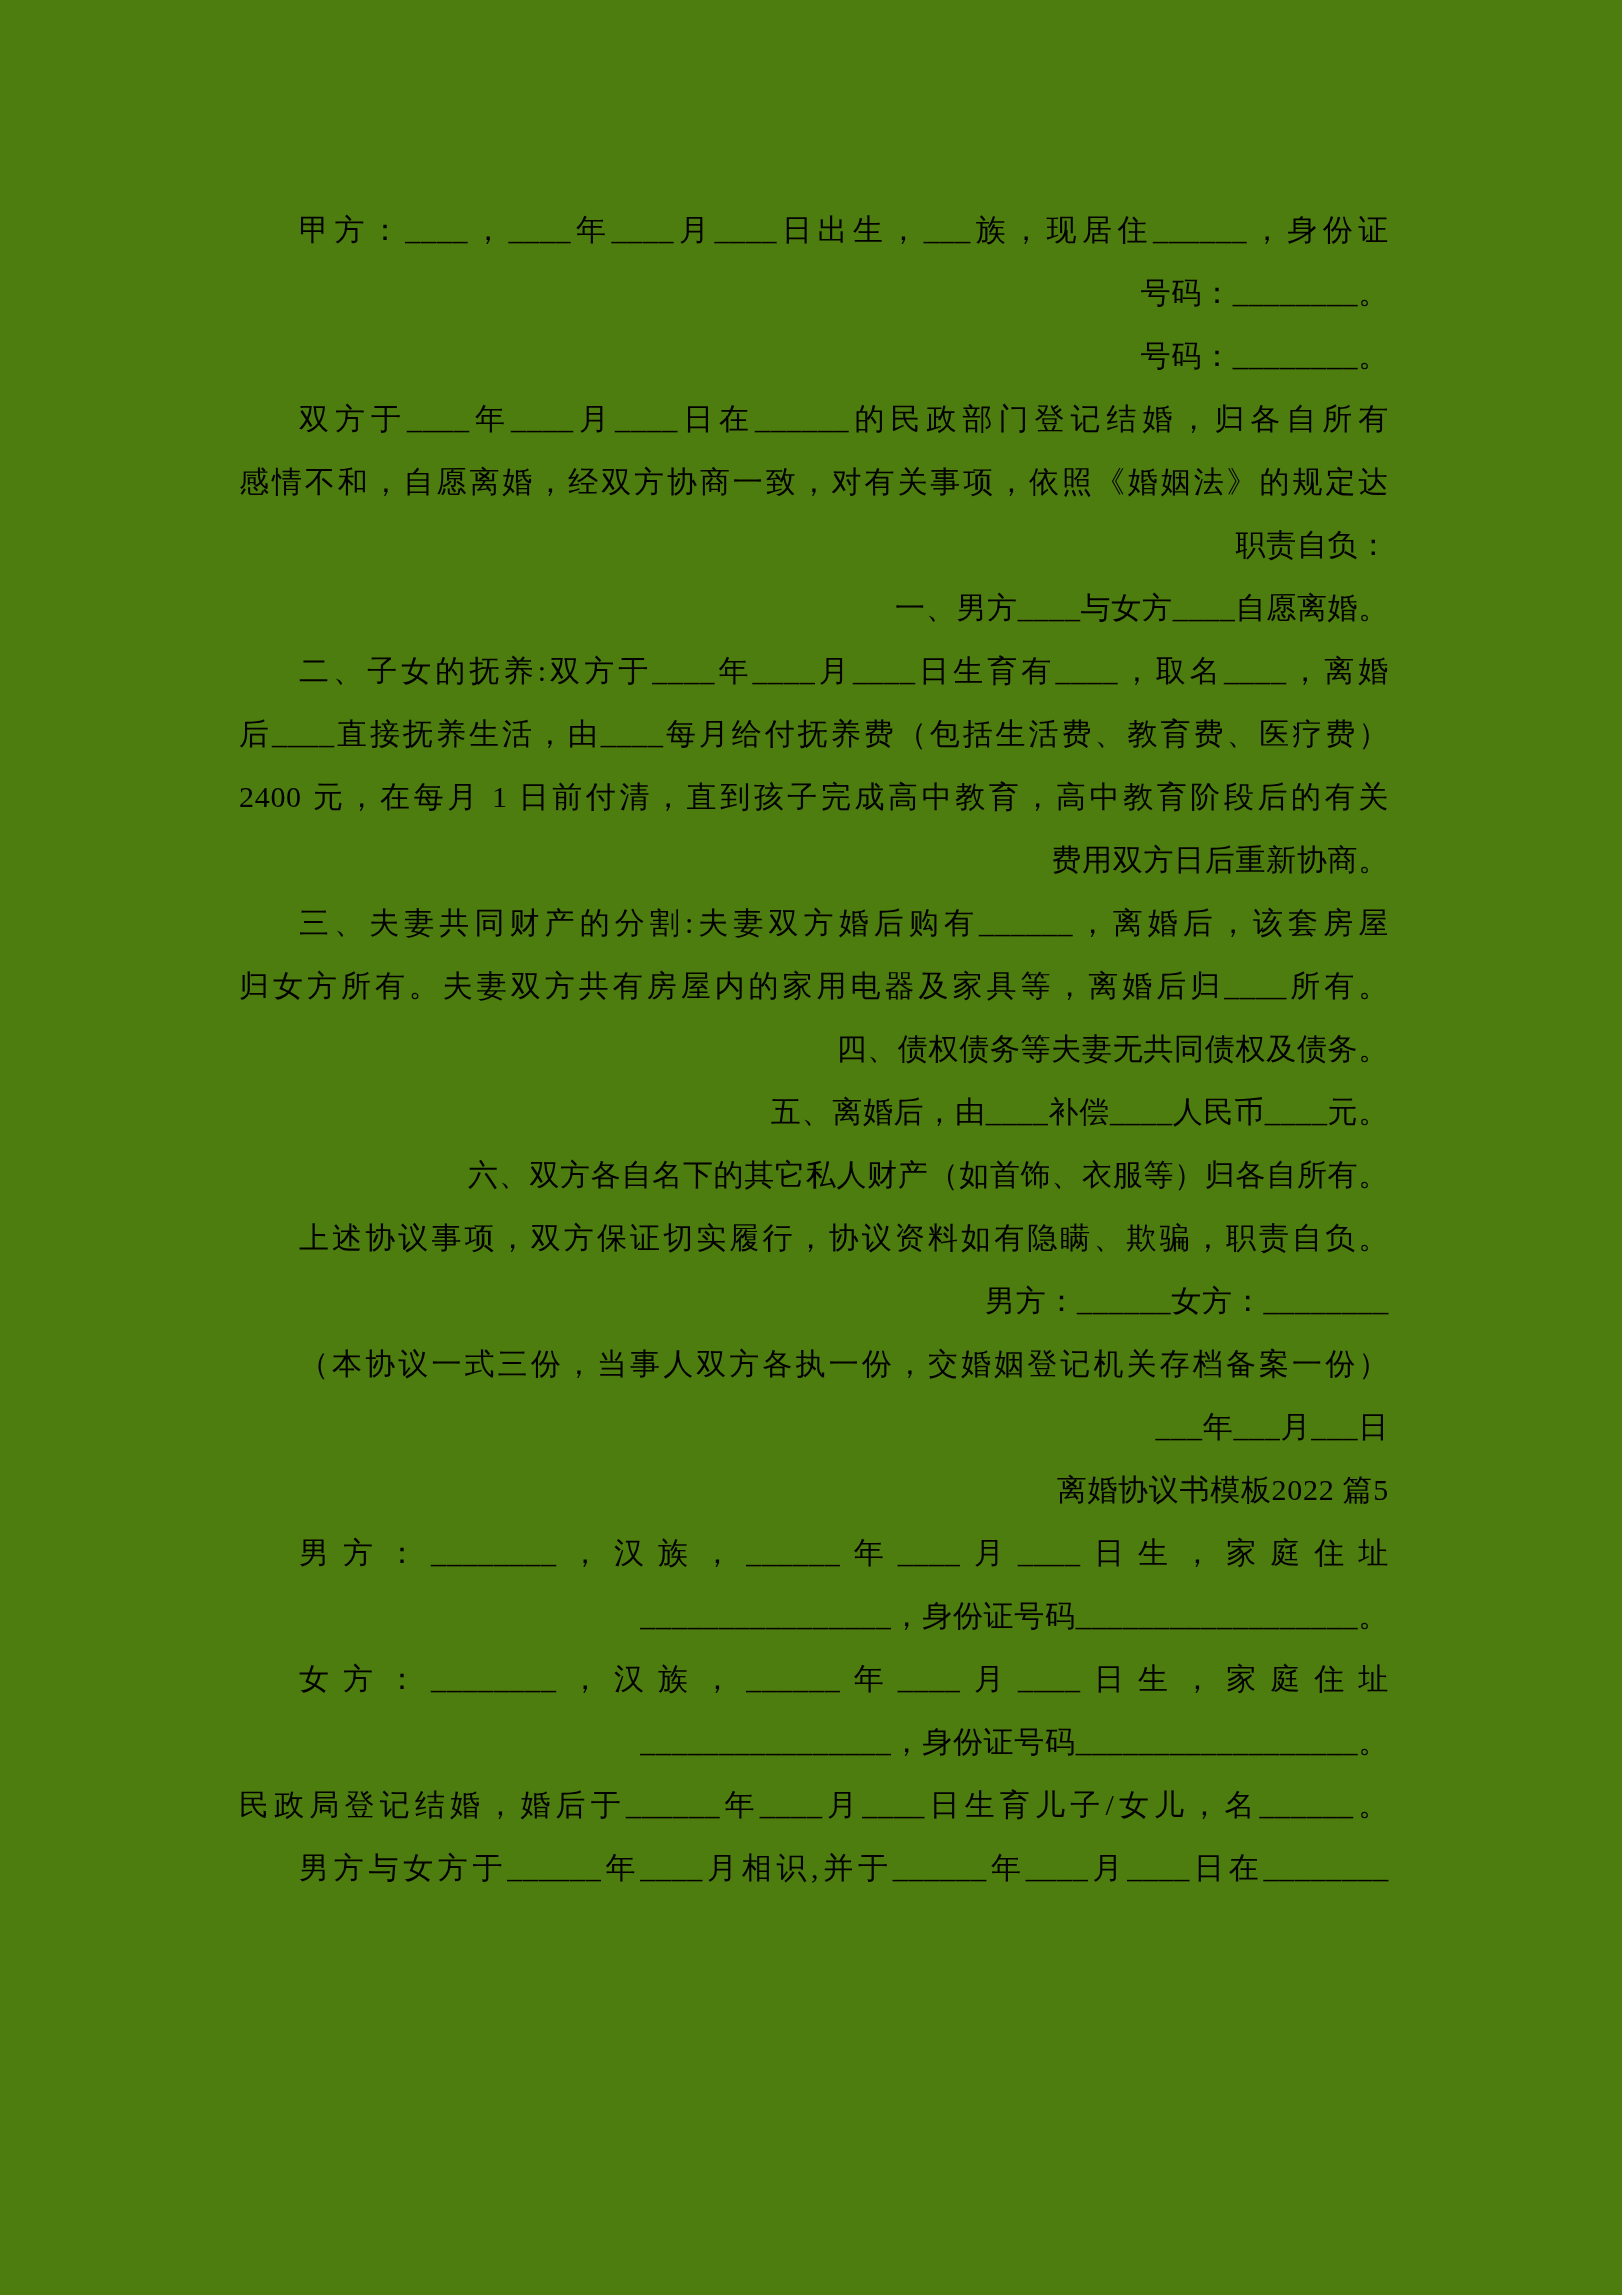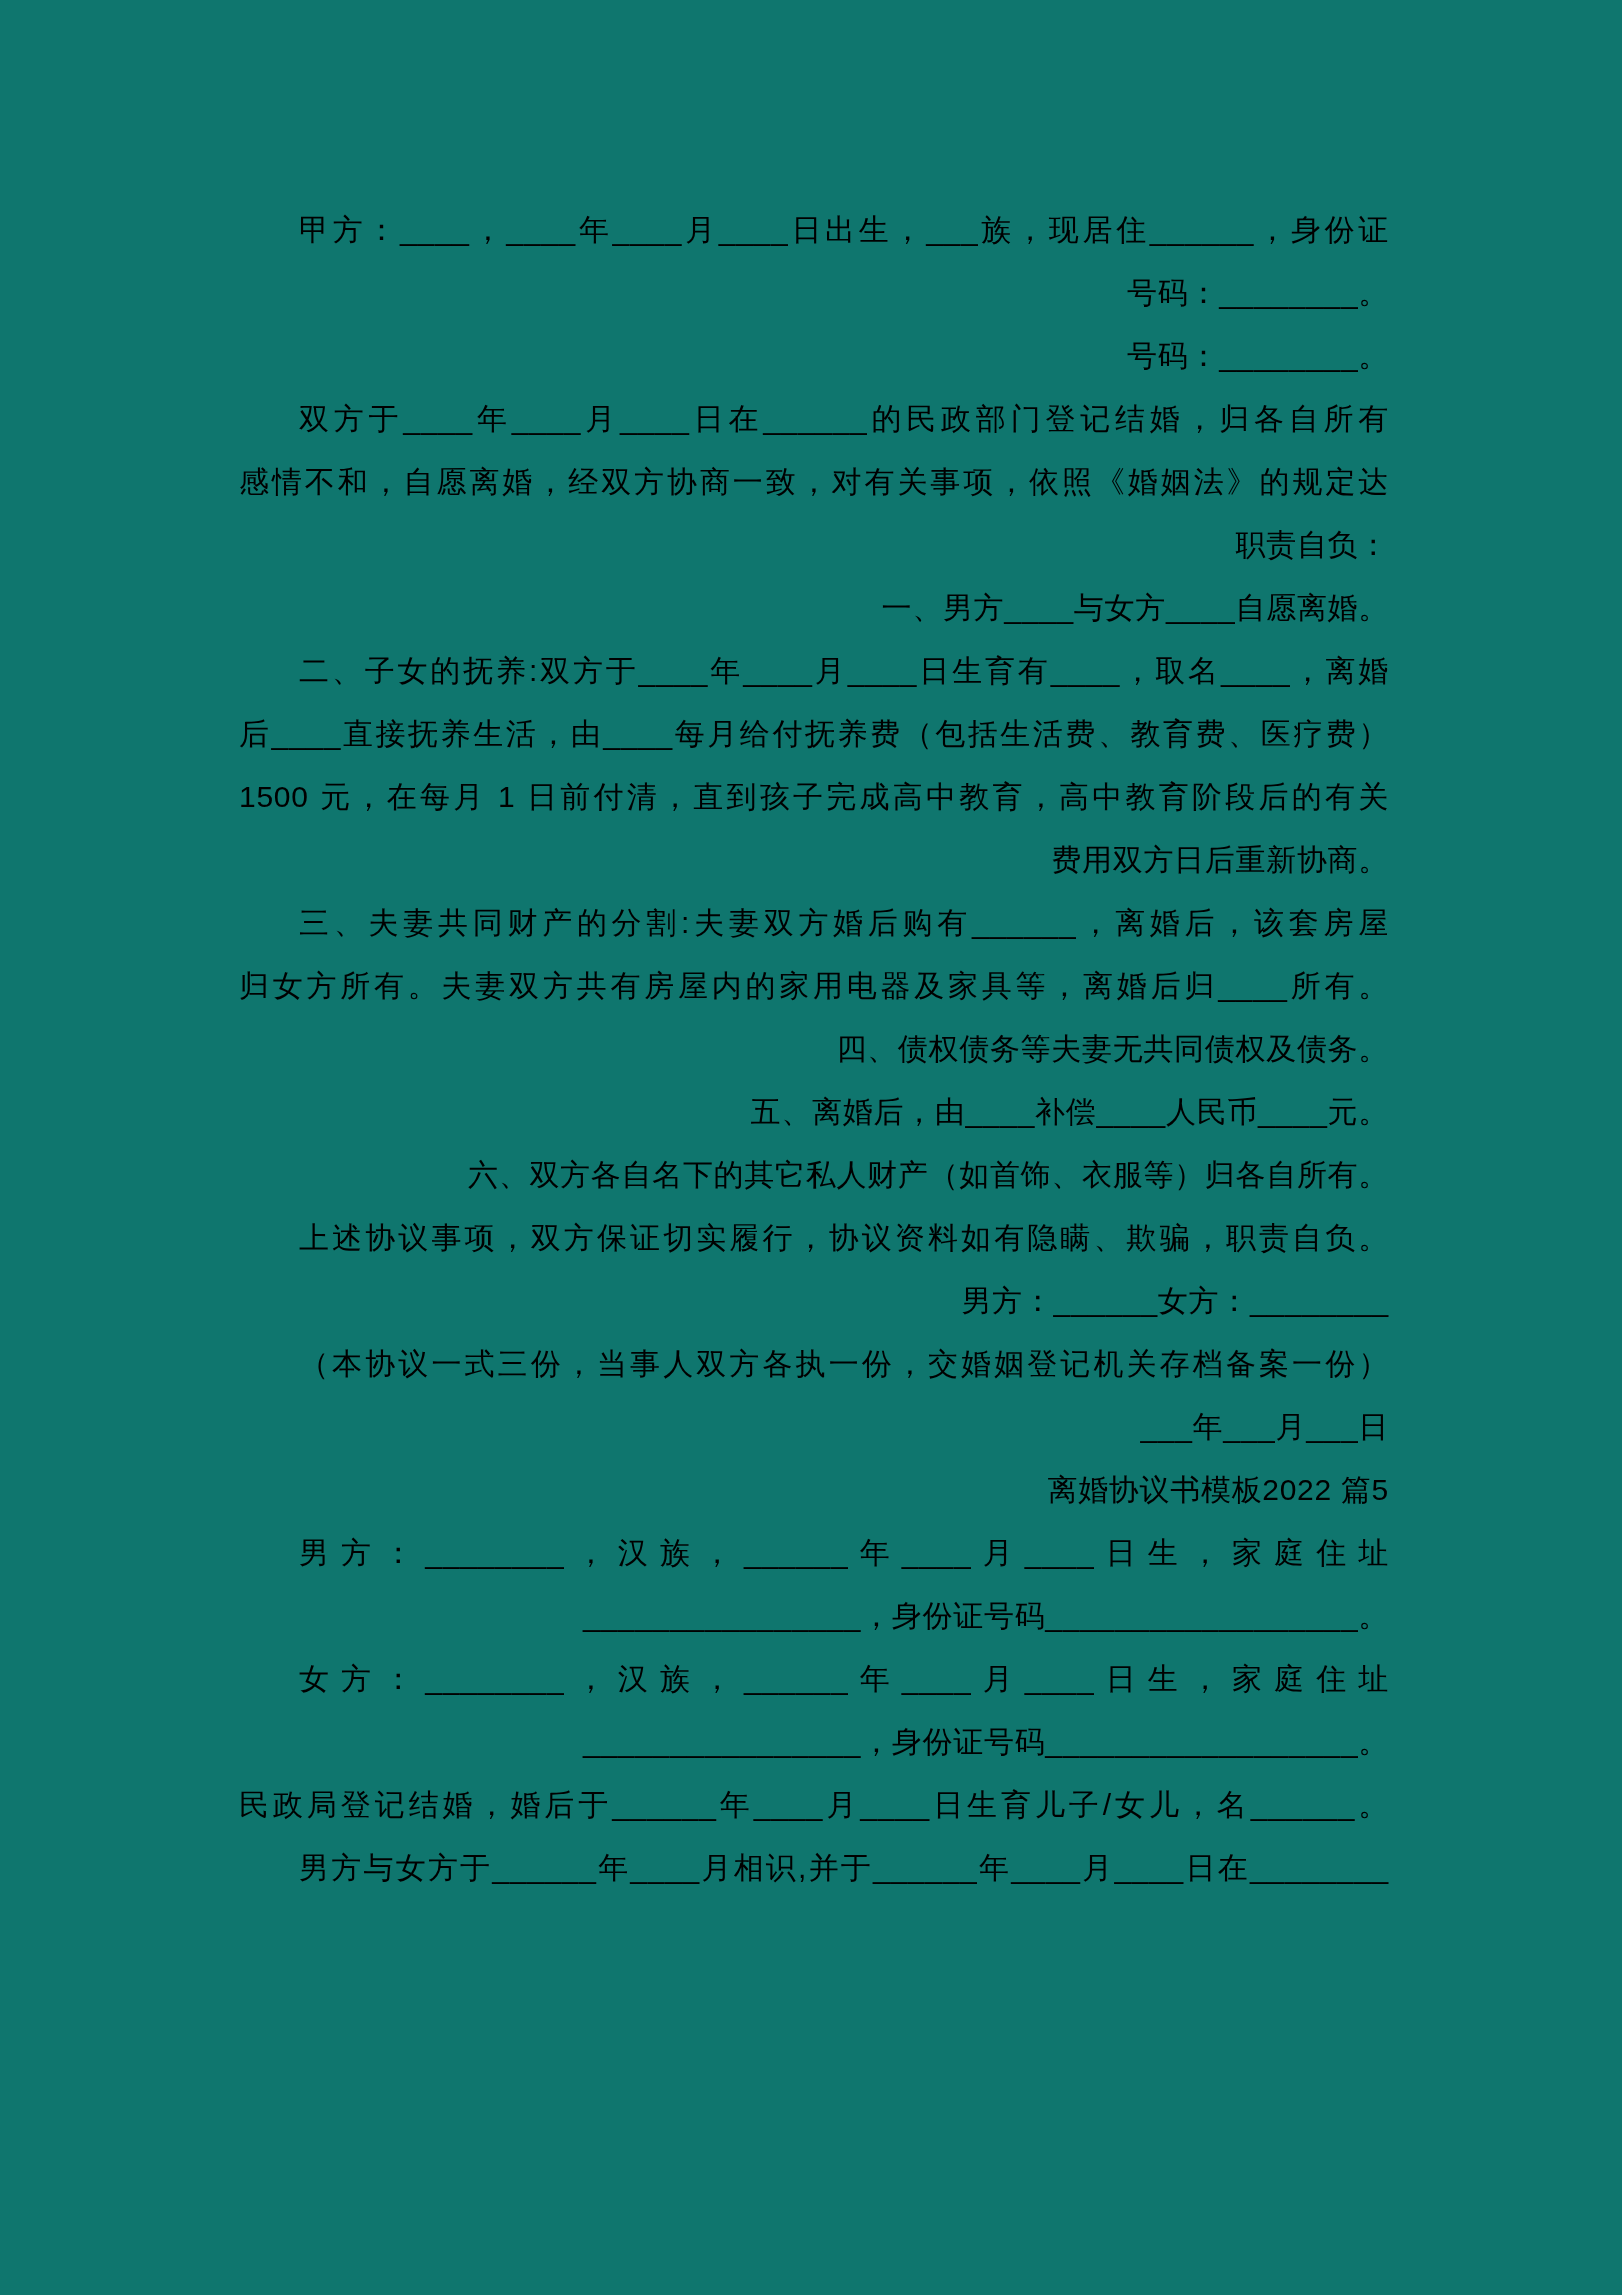--- a/index.html
+++ b/index.html
@@ -17,8 +17,8 @@
     width: 1623px;
     height: 2295px;
     padding: 198px 234px 4px 239px;
-    background: #0f766e;
-    font-family: Liberation Sans, sans-serif;
+    background: #4d7c0f;
+    font-family: Liberation Serif, serif;
     font-size: 30px;
     color: #000000;
     -webkit-font-smoothing: antialiased;

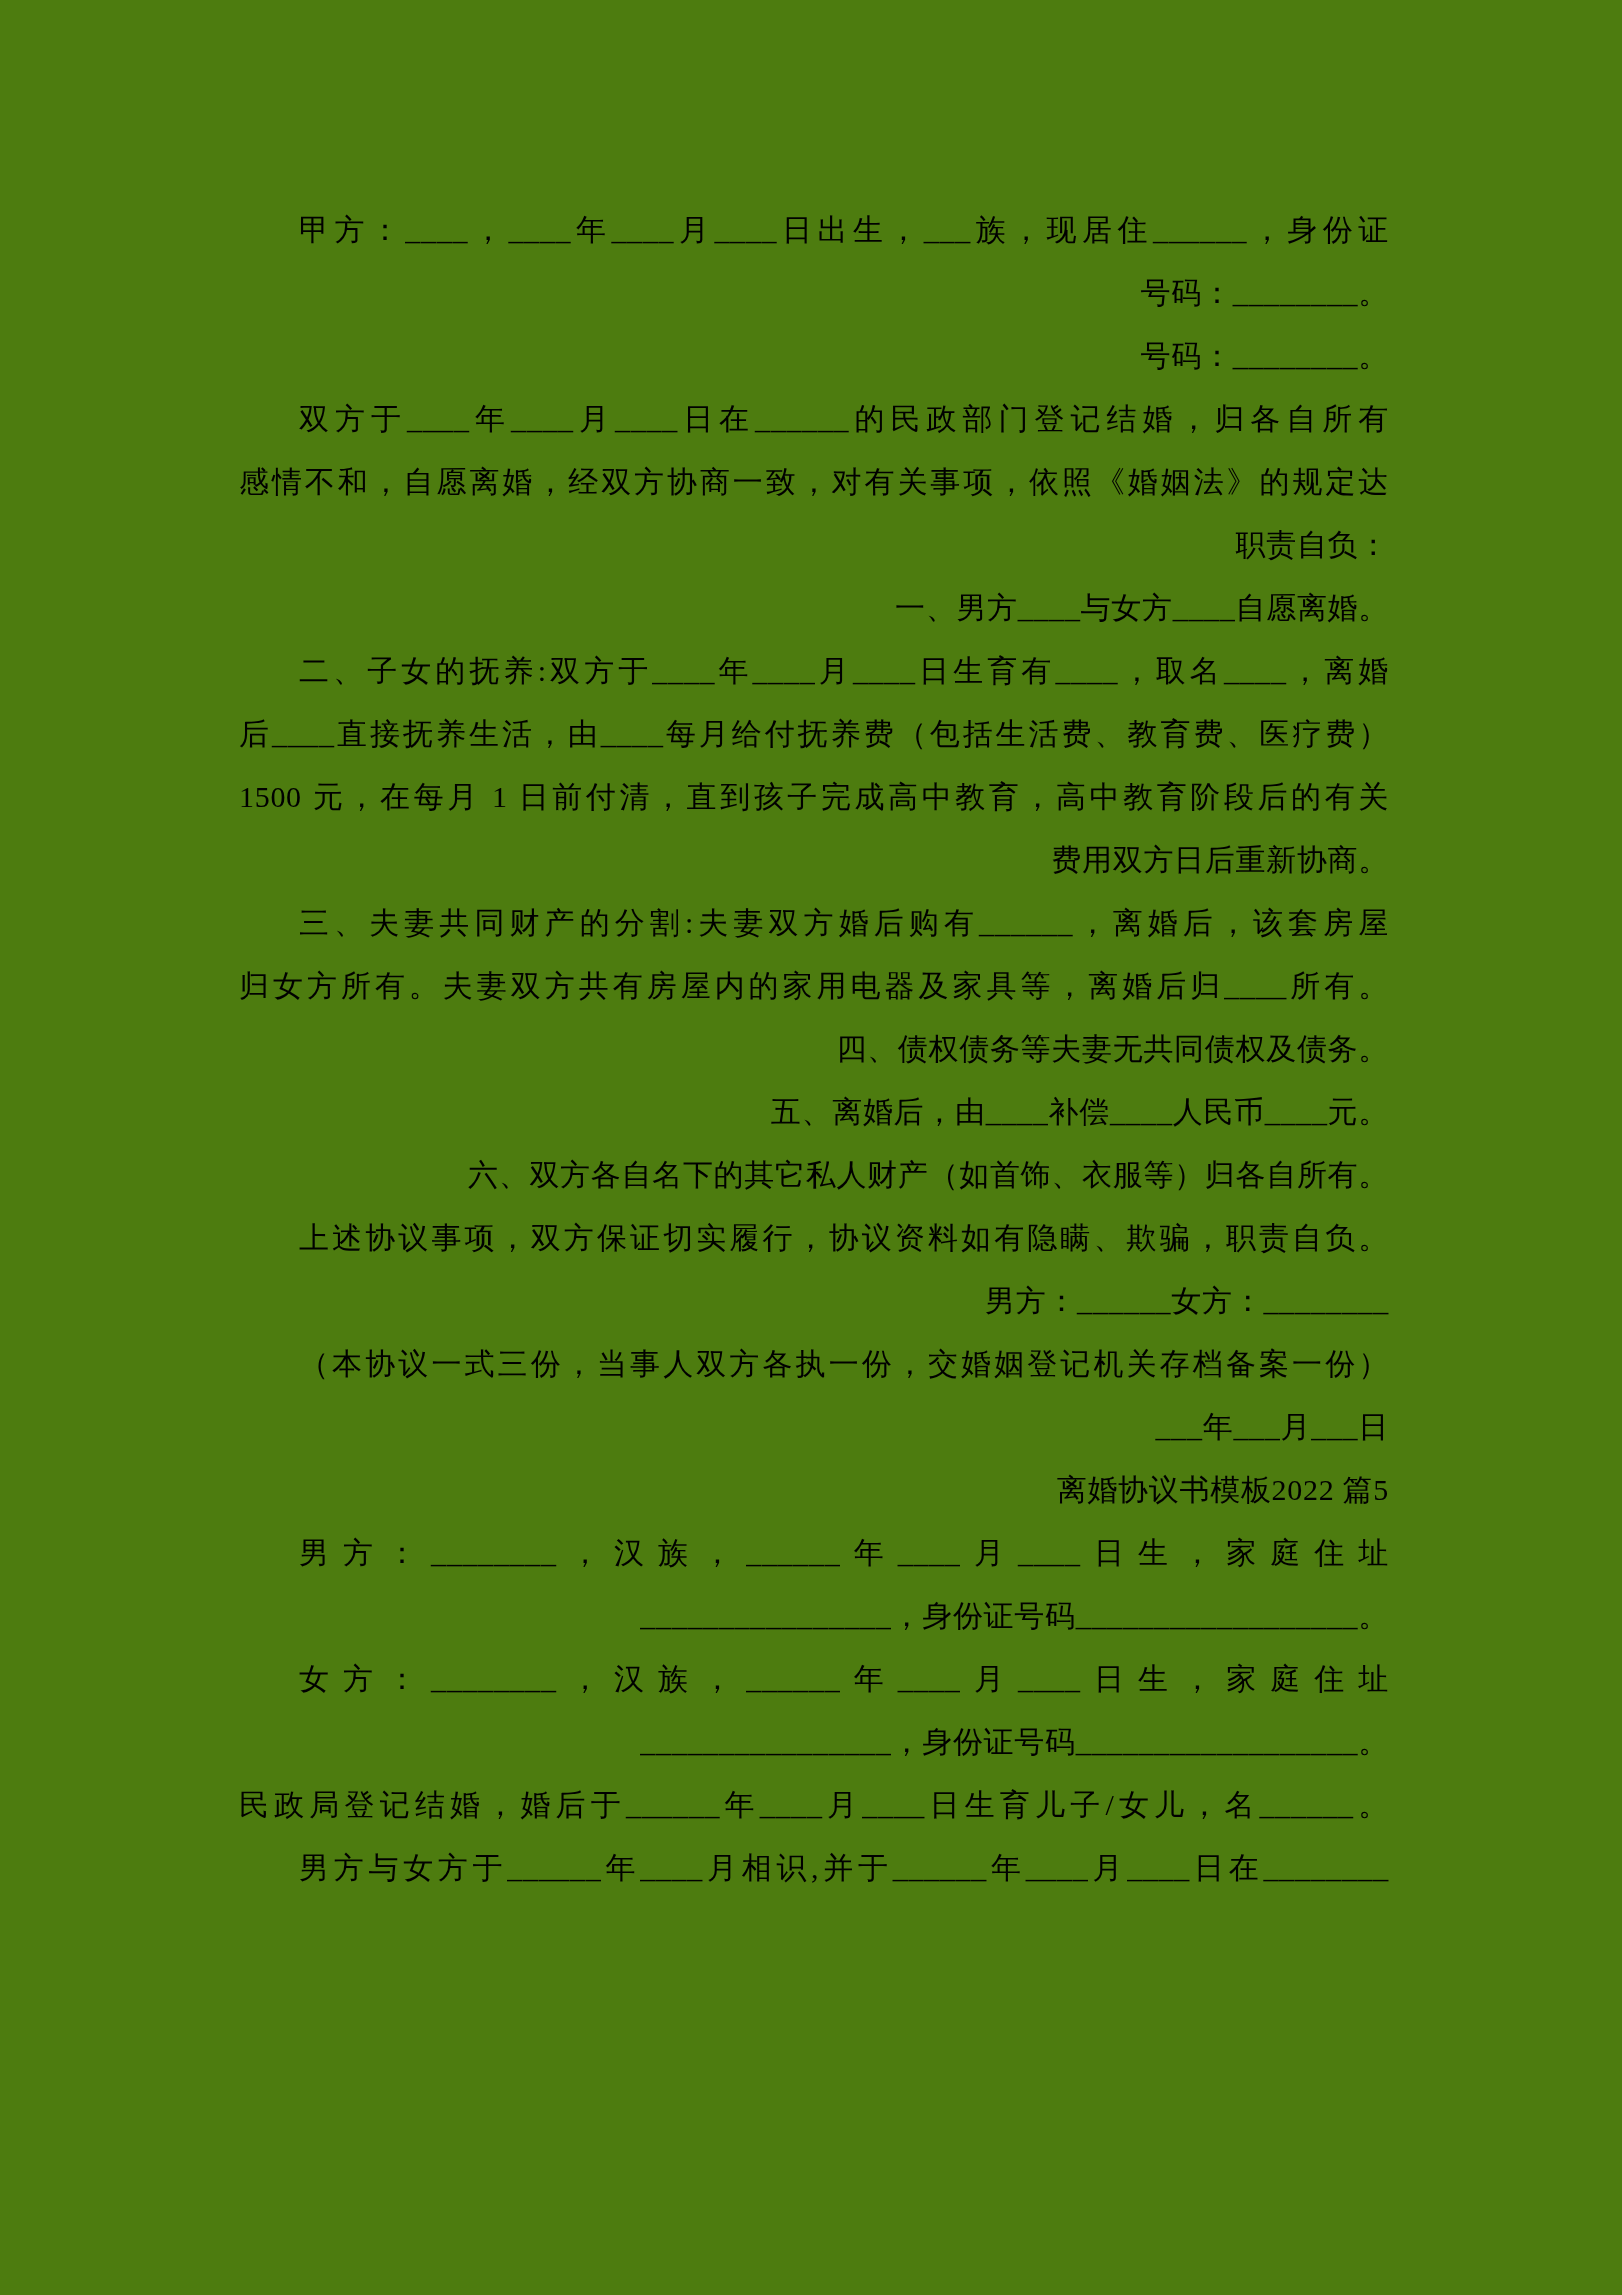--- a/index.html
+++ b/index.html
@@ -56,7 +56,7 @@
       <div class="line indent">一、男方____与女方____自愿离婚。</div>
       <div class="line indent full">二、子女的抚养:双方于____年____月____日生育有____，取名____，离婚</div>
       <div class="line full">后____直接抚养生活，由____每月给付抚养费（包括生活费、教育费、医疗费）</div>
-      <div class="line full">1500 元，在每月 1 日前付清，直到孩子完成高中教育，高中教育阶段后的有关</div>
+      <div class="line full">2400 元，在每月 1 日前付清，直到孩子完成高中教育，高中教育阶段后的有关</div>
       <div class="line">费用双方日后重新协商。</div>
       <div class="line indent full">三、夫妻共同财产的分割:夫妻双方婚后购有______，离婚后，该套房屋</div>
       <div class="line full">归女方所有。夫妻双方共有房屋内的家用电器及家具等，离婚后归____所有。</div>

